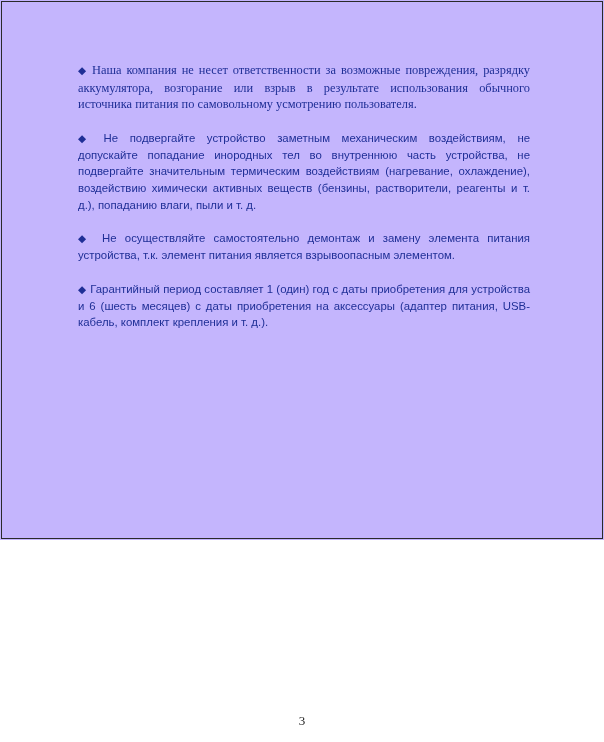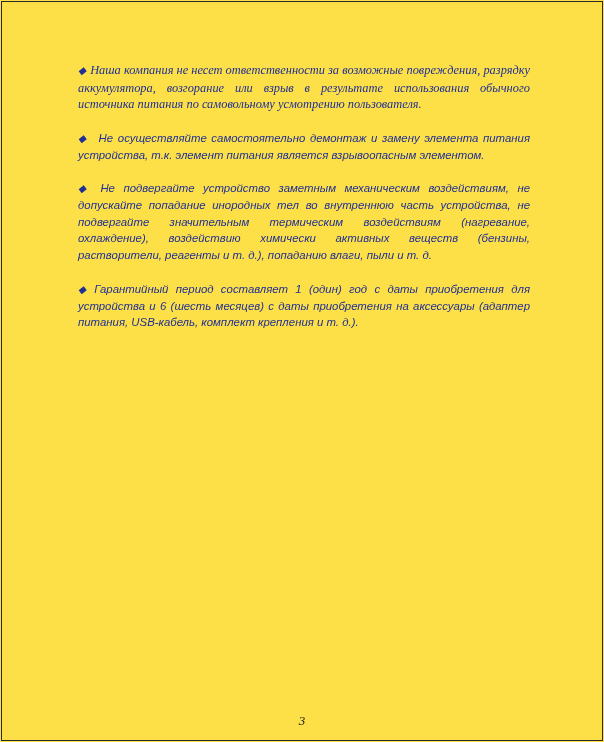--- a/index.html
+++ b/index.html
@@ -17,10 +17,9 @@
   .page {
     position: relative;
     width: 604px;
-    height: 742px;
+    height: 540px;
     box-sizing: border-box;
-    background: #fde047;
-    font-style: italic;
+    background: #c4b5fd;
   }
   .page-border {
     position: absolute;

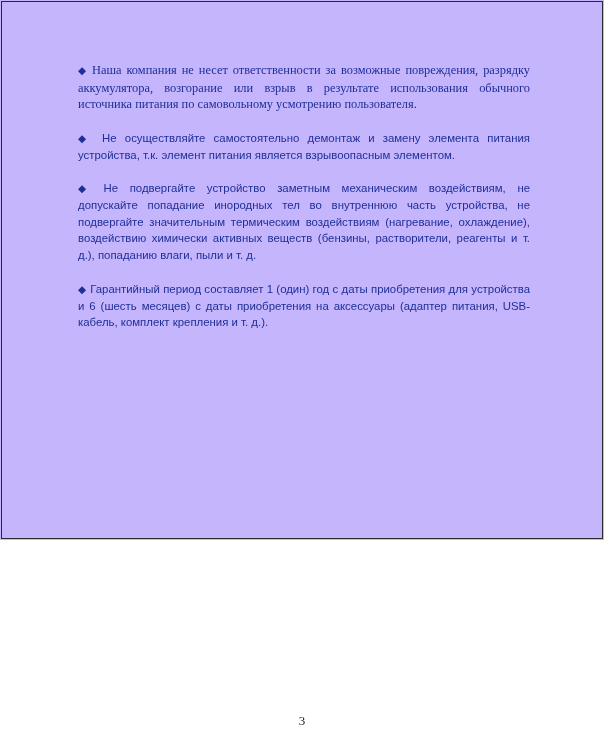--- a/index.html
+++ b/index.html
@@ -87,9 +87,9 @@
     <p class="para serif"><span class="bullet">◆</span><span>Наша компания не несет ответственности за возможные повреждения, разрядку аккумулятора, возгорание или взрыв в результате использования обычного источника питания по самовольному усмотрению пользователя.</span></p>
 
 
+    <p class="para"><span class="bullet wide2">◆</span><span>Не подвергайте устройство заметным механическим воздействиям, не допускайте попадание инородных тел во внутреннюю часть устройства, не подвергайте значительным термическим воздействиям (нагревание, охлаждение), воздействию химически активных веществ (бензины, растворители, реагенты и т. д.), попаданию влаги, пыли  и т. д.</span></p>
+
     <p class="para"><span class="bullet wide">◆</span><span>Не осуществляйте самостоятельно демонтаж и замену элемента питания устройства, т.к. элемент питания является взрывоопасным элементом.</span></p>
-
-    <p class="para"><span class="bullet wide2">◆</span><span>Не подвергайте устройство заметным механическим воздействиям, не допускайте попадание инородных тел во внутреннюю часть устройства, не подвергайте значительным термическим воздействиям (нагревание, охлаждение), воздействию химически активных веществ (бензины, растворители, реагенты и т. д.), попаданию влаги, пыли  и т. д.</span></p>
 
     <p class="para"><span class="bullet">◆</span><span>Гарантийный период  составляет 1 (один) год с даты приобретения для устройства и 6 (шесть месяцев) с даты приобретения на аксессуары (адаптер питания, USB-кабель, комплект крепления и т. д.).</span></p>
 

